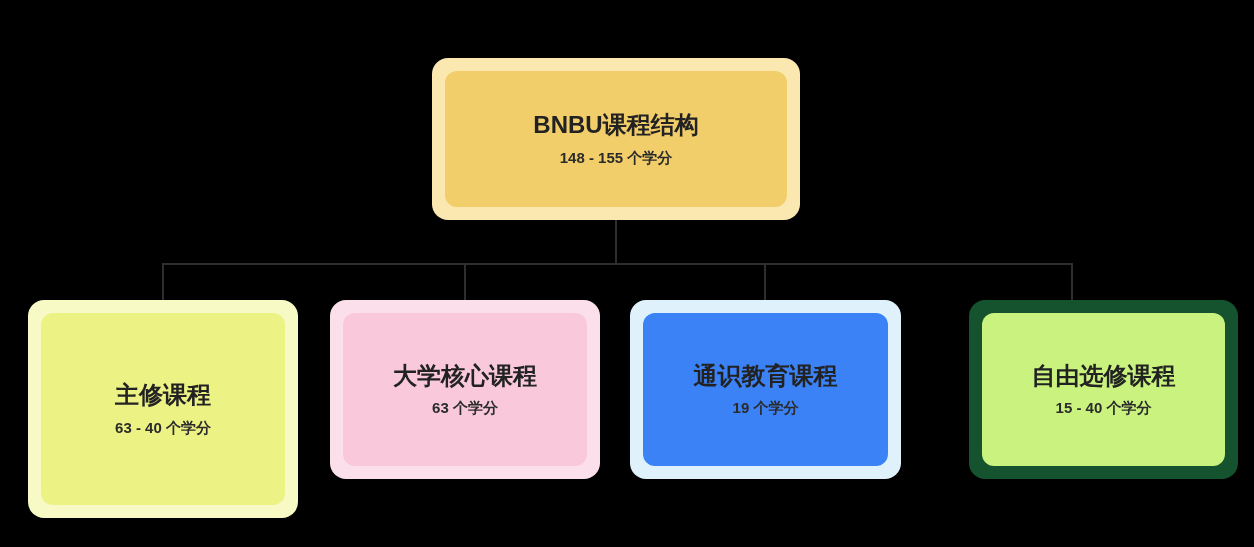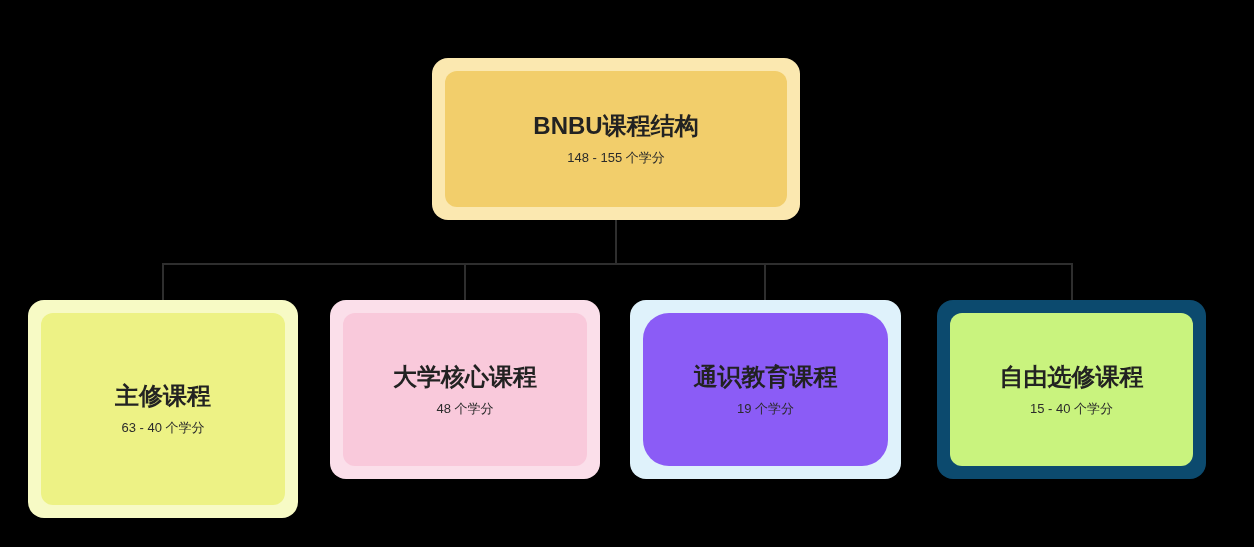--- a/index.html
+++ b/index.html
@@ -41,8 +41,8 @@
     white-space: nowrap;
   }
   .node-subtitle {
-    font-size: 13px;
-    font-weight: normal;
+    font-size: 15px;
+    font-weight: bold;
     color: #2b2b2b;
     line-height: 1.2;
     white-space: nowrap;

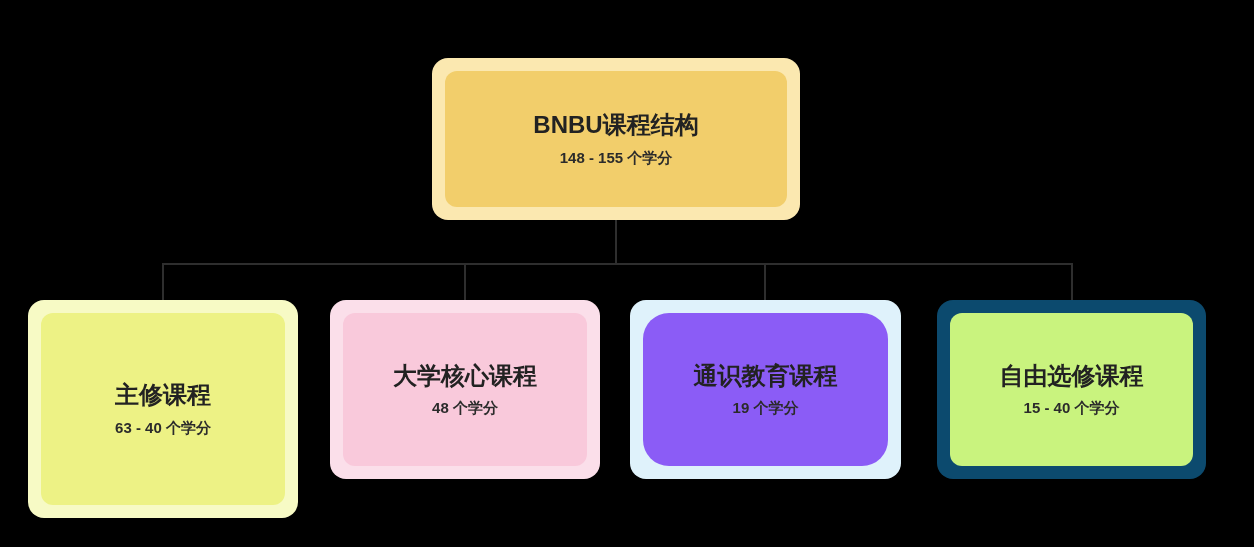--- a/index.html
+++ b/index.html
@@ -95,7 +95,7 @@
   </div>
 
   <div class="node node-c2" style="background-color: rgb(223, 242, 251);">
-    <div class="node-inner" style="background-color: #8b5cf6; border-radius: 26px;">
+    <div class="node-inner" style="background-color: #3b82f6;">
       <div class="node-title">通识教育课程</div>
       <div class="node-subtitle">19 个学分</div>
     </div>

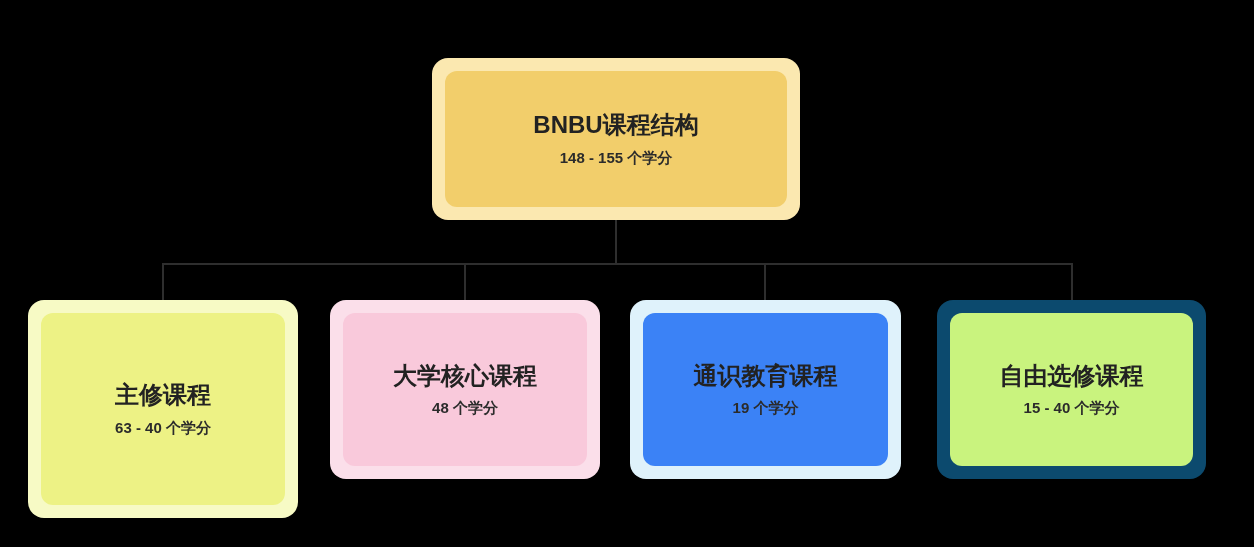--- a/index.html
+++ b/index.html
@@ -101,7 +101,7 @@
     </div>
   </div>
 
-  <div class="node node-c3" style="background-color: #0c4a6e;">
+  <div class="node node-c3" style="background-color: #14532d; margin-left: 32px;">
     <div class="node-inner" style="background-color: rgb(201, 243, 126);">
       <div class="node-title">自由选修课程</div>
       <div class="node-subtitle">15 - 40 个学分</div>

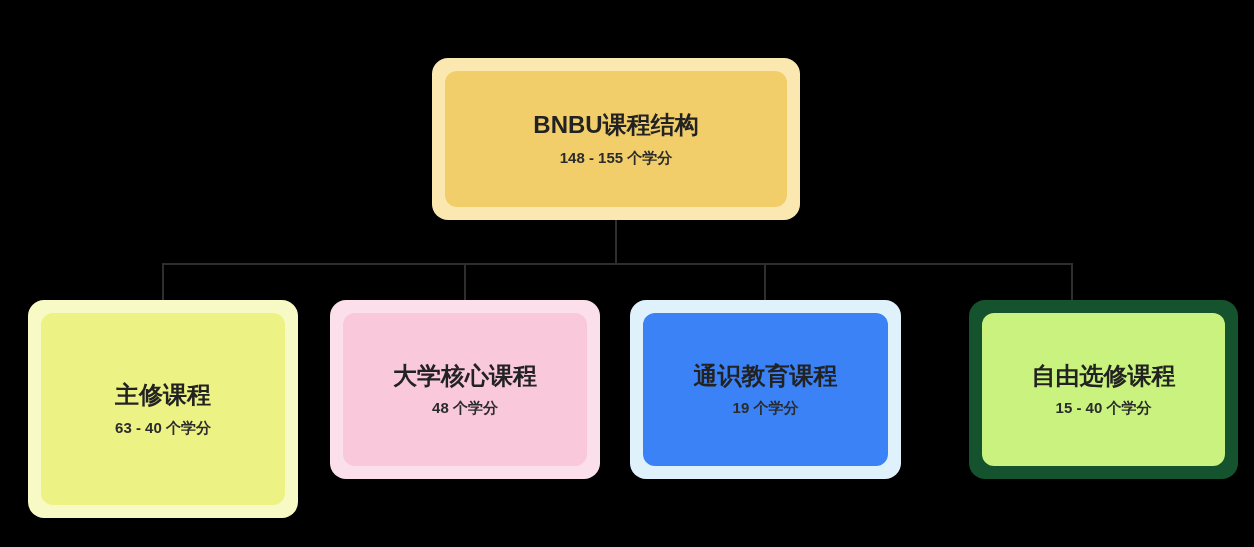--- a/index.html
+++ b/index.html
@@ -90,7 +90,7 @@
   <div class="node node-c1" style="background-color: rgb(251, 223, 234);">
     <div class="node-inner" style="background-color: rgb(249, 201, 219);">
       <div class="node-title">大学核心课程</div>
-      <div class="node-subtitle">48 个学分</div>
+      <div class="node-subtitle">63 个学分</div>
     </div>
   </div>
 

